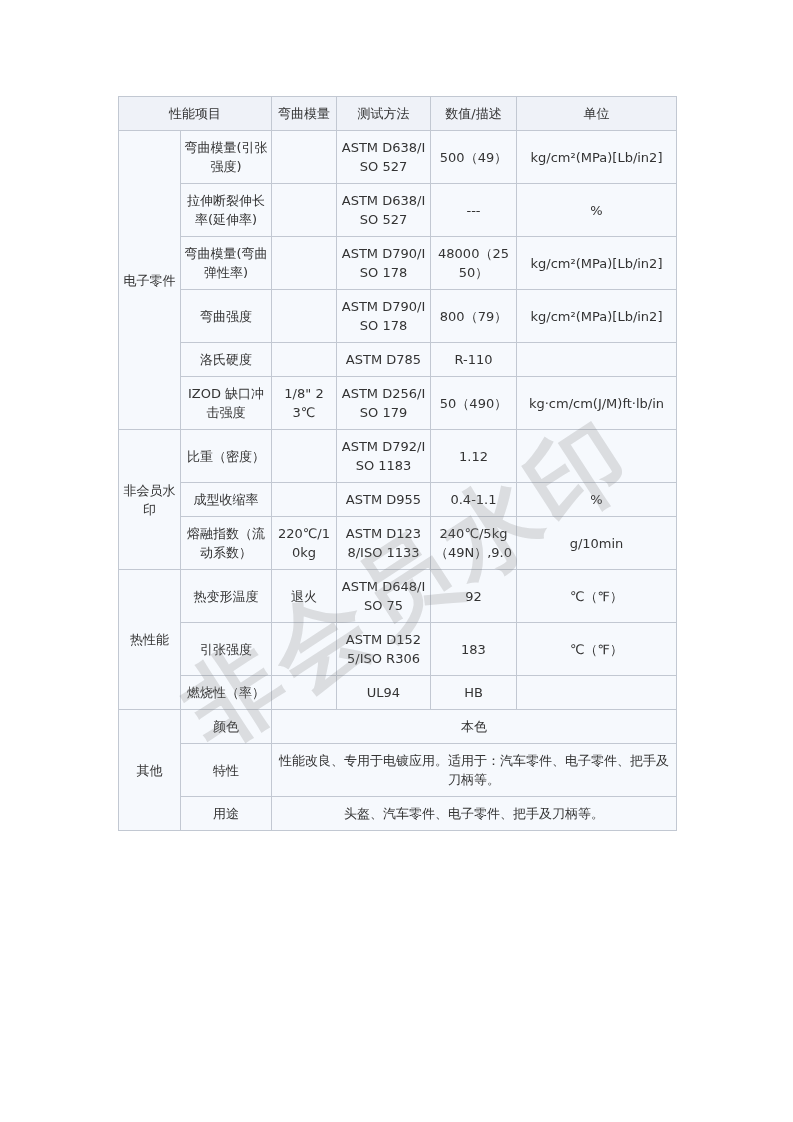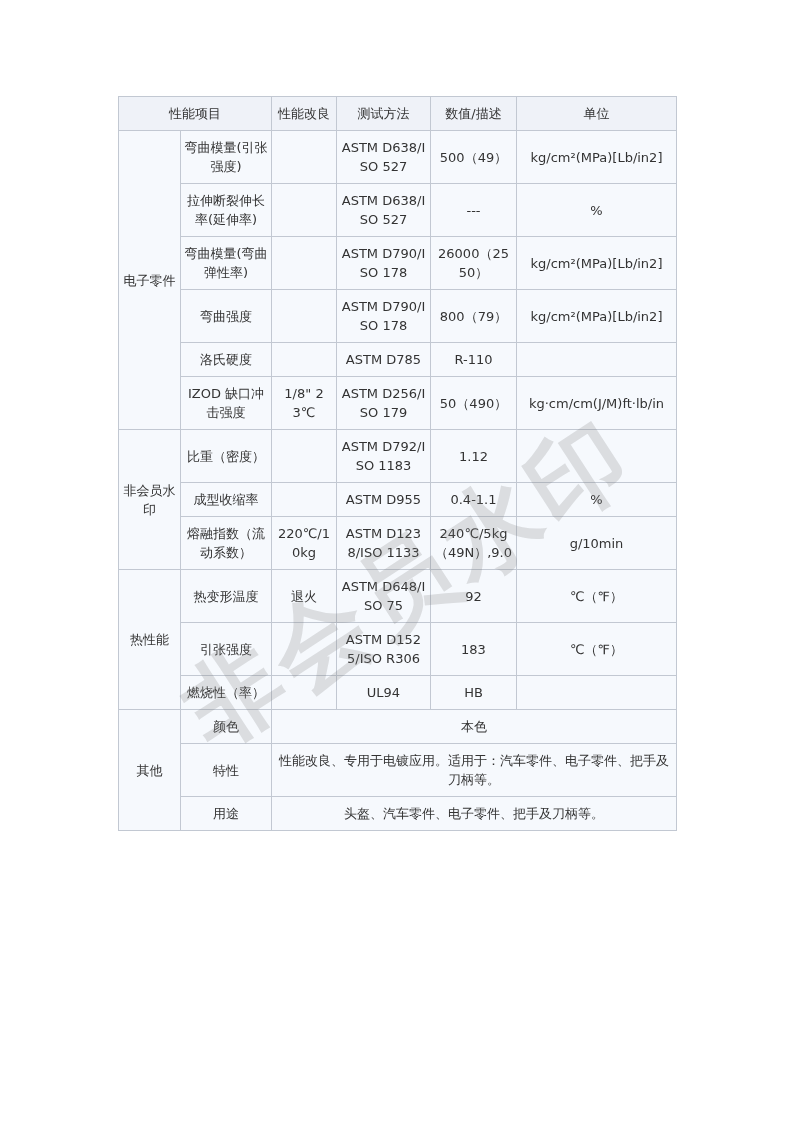--- a/index.html
+++ b/index.html
@@ -79,7 +79,7 @@
     <thead>
       <tr class="h34">
         <th colspan="2">性能项目</th>
-        <th>性能改良</th>
+        <th>弯曲模量</th>
         <th>测试方法</th>
         <th>数值/描述</th>
         <th>单位</th>

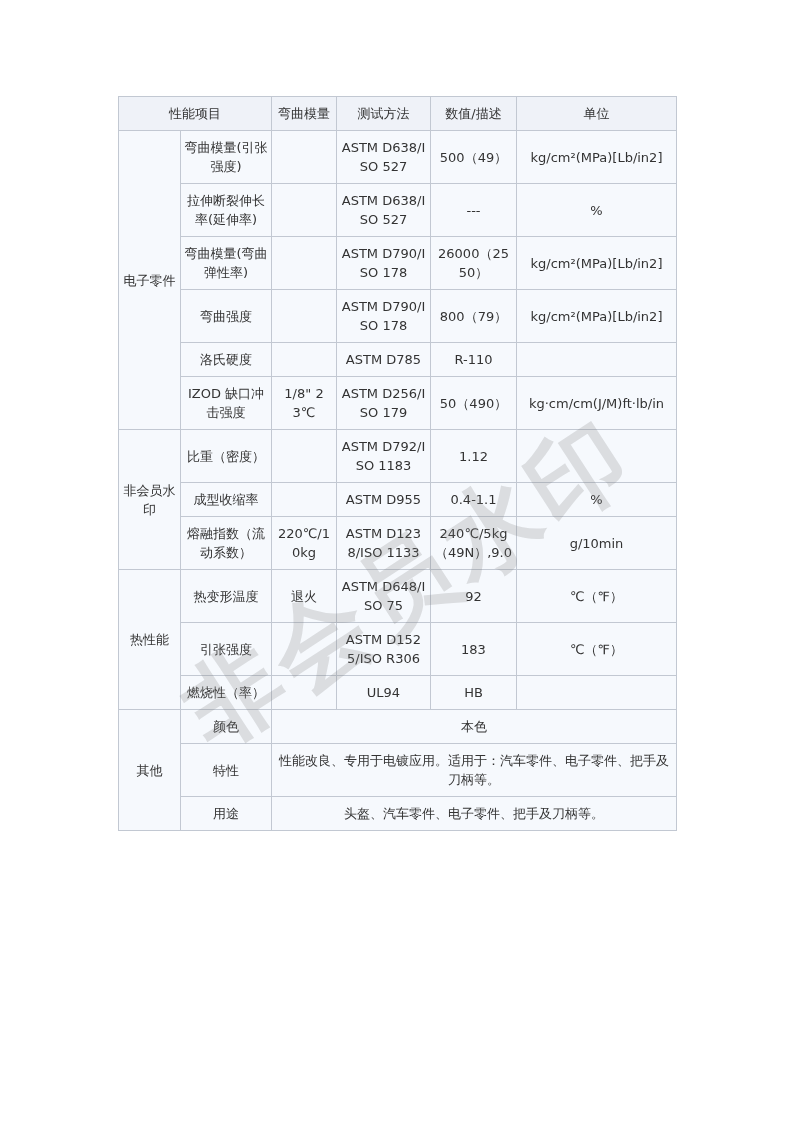--- a/index.html
+++ b/index.html
@@ -106,7 +106,7 @@
         <td>弯曲模量(弯曲弹性率)</td>
         <td></td>
         <td>ASTM D790/ISO 178</td>
-        <td>26000（2550）</td>
+        <td>48000（2550）</td>
         <td>kg/cm²(MPa)[Lb/in2]</td>
       </tr>
       <tr class="h53">

